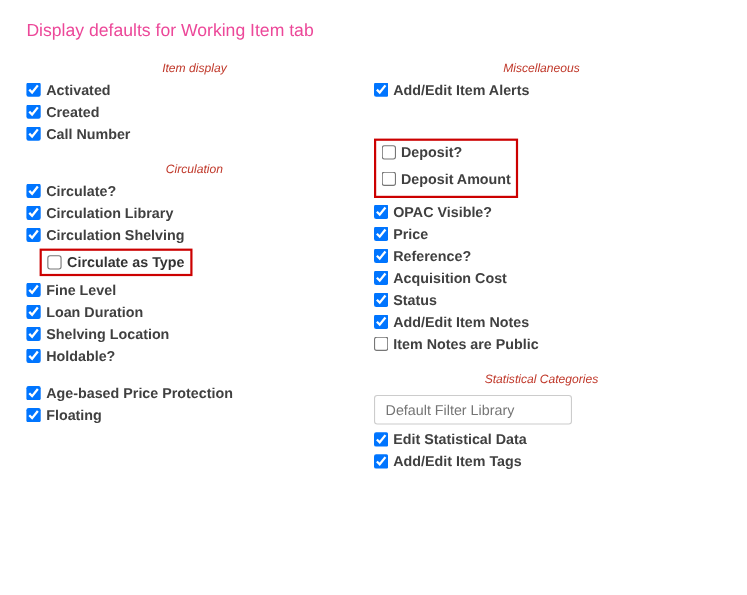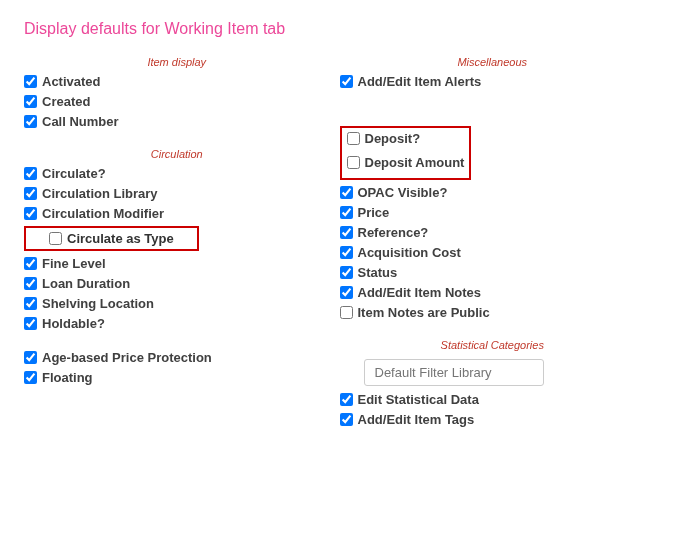--- a/index.html
+++ b/index.html
@@ -136,7 +136,7 @@
     </div>
     <div class="checkbox-row">
       <input type="checkbox" id="circ_modifier" checked="" style="">
-      <label for="circ_modifier">Circulation Modifier</label>
+      <label for="circ_modifier">Circulation Shelving</label>
     </div>
 
     <div class="circulate-box">

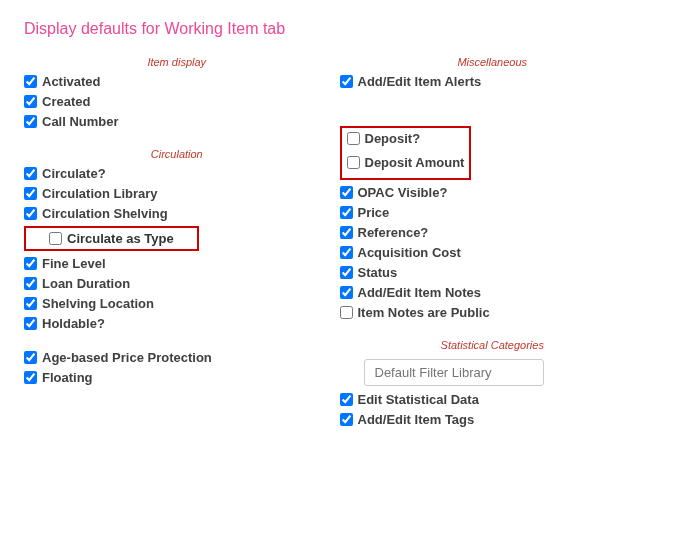--- a/index.html
+++ b/index.html
@@ -88,11 +88,12 @@
     }
     .circulate-box {
       border: 2px solid #cc0000;
-      padding: 3px 23px;
+      padding: 3px 5px;
       display: inline-flex;
       align-items: center;
       gap: 5px;
       margin-bottom: 5px;
+      margin-left: 12px;
     }
     .circulate-box label {
       font-weight: bold;

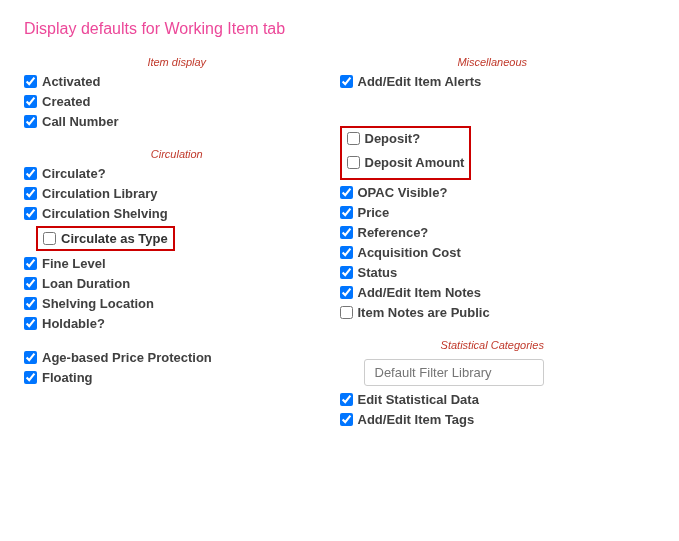--- a/index.html
+++ b/index.html
@@ -84,7 +84,6 @@
       width: 180px;
       margin-bottom: 6px;
       margin-top: 2px;
-      margin-left: 24px;
     }
     .circulate-box {
       border: 2px solid #cc0000;

